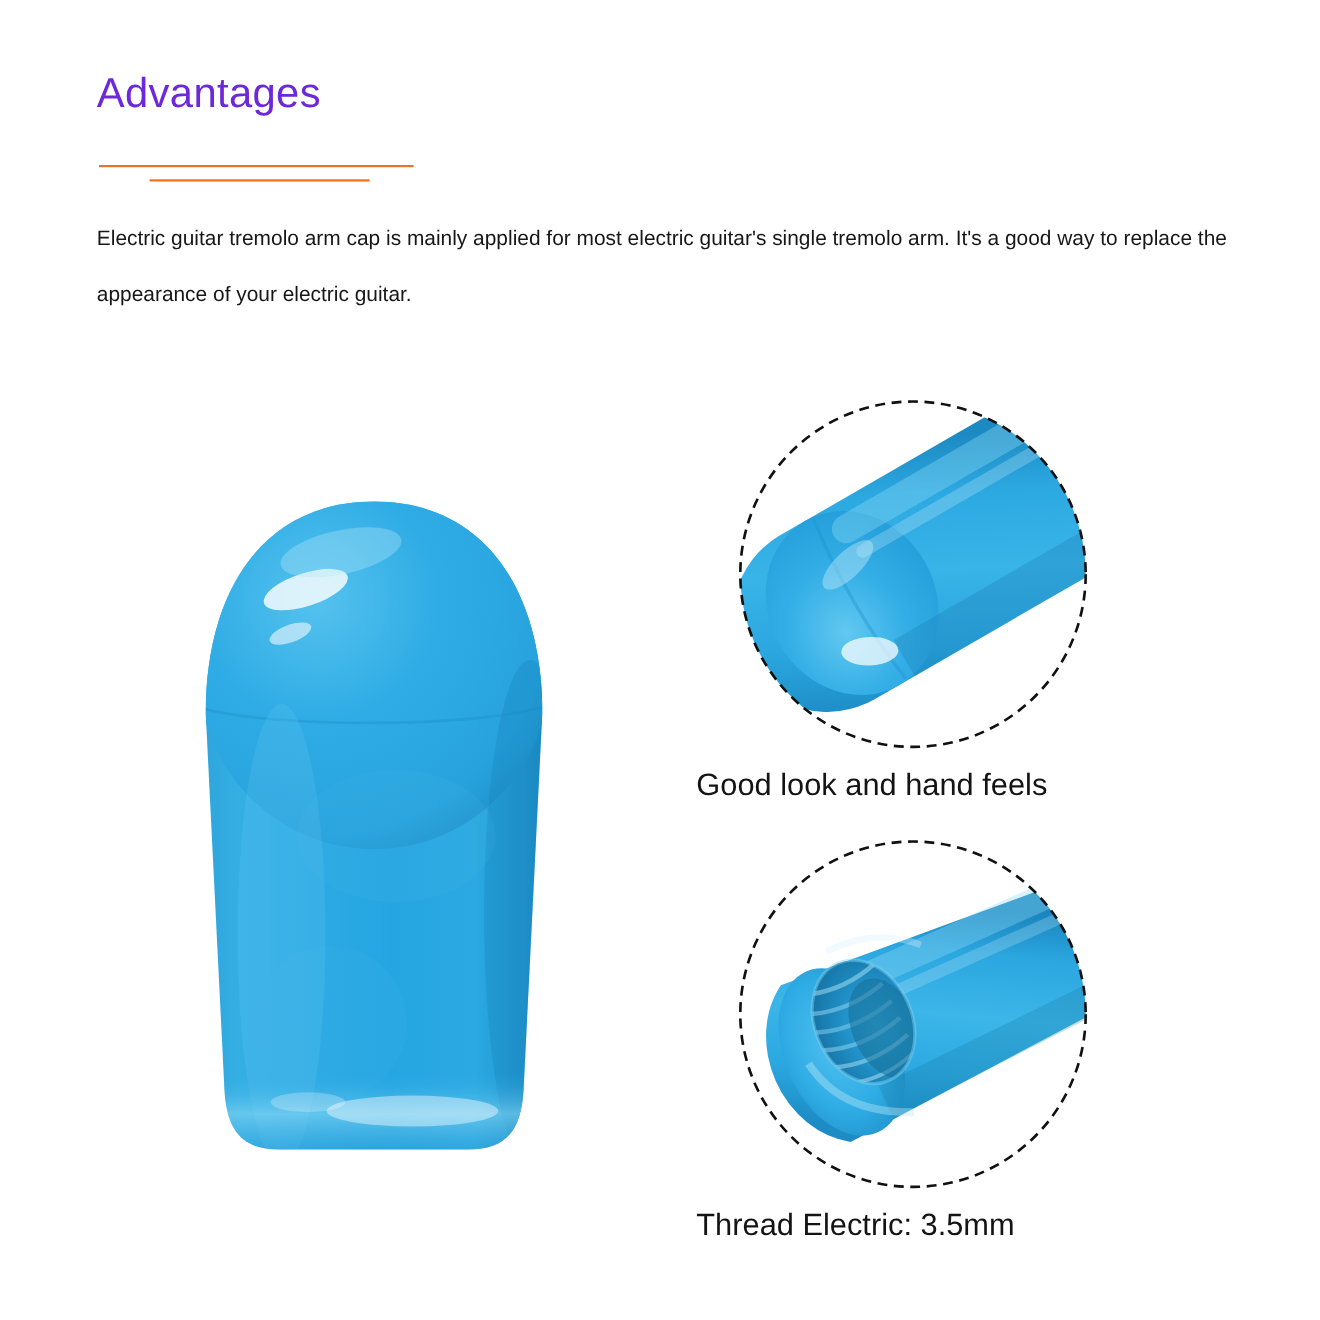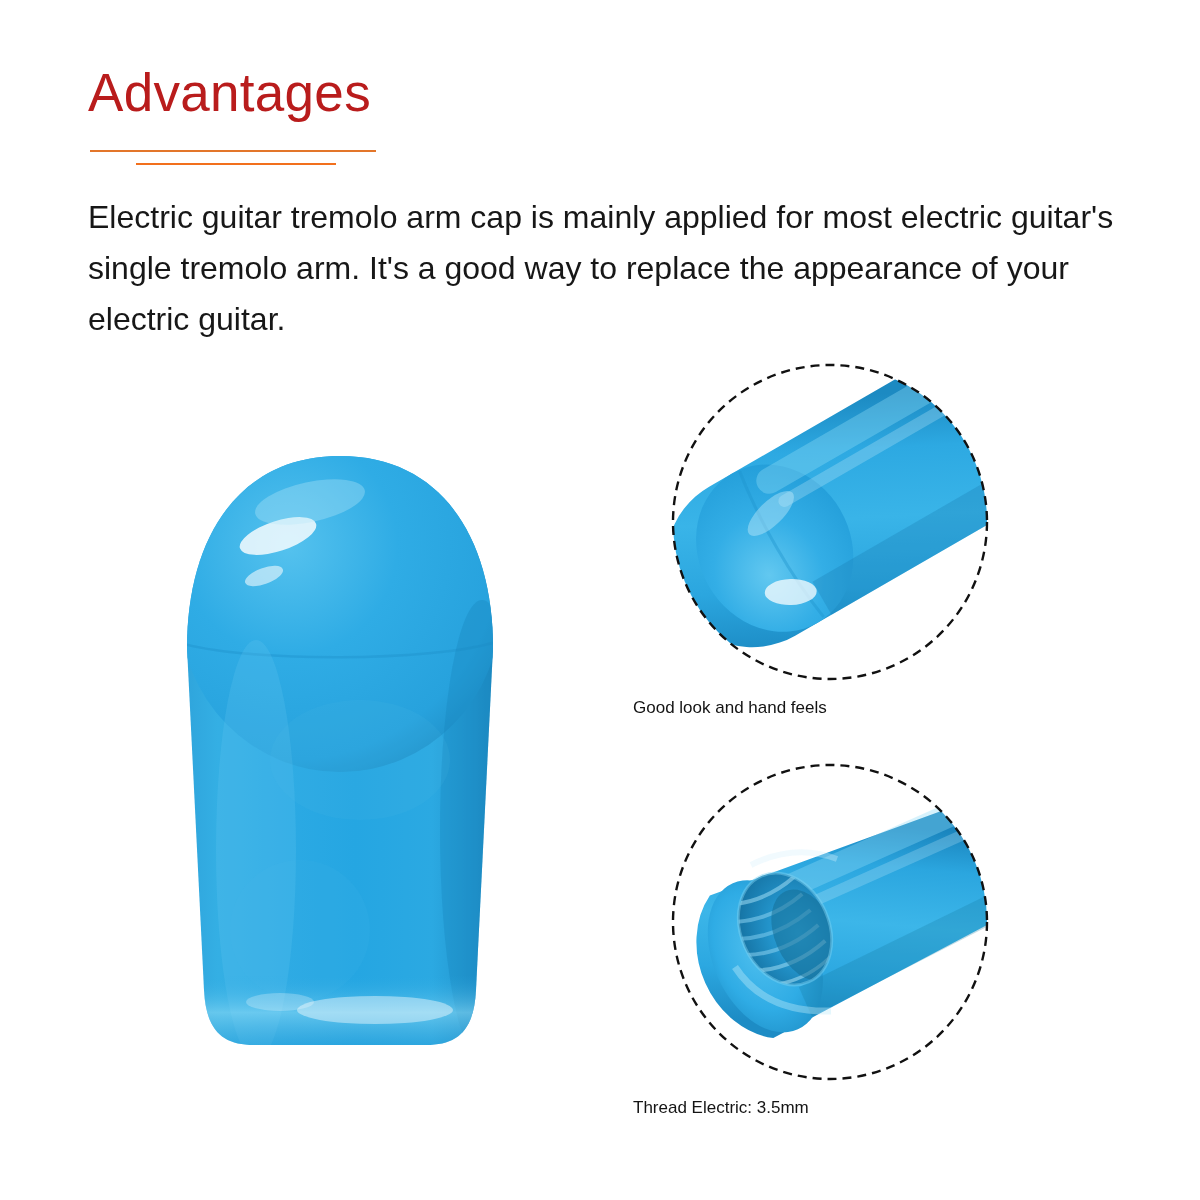--- a/index.html
+++ b/index.html
@@ -21,10 +21,10 @@
     position: absolute;
     left: 88px;
     top: 66px;
-    font-size: 53px;
+    font-size: 38px;
     line-height: 1.0;
     letter-spacing: 0.3px;
-    color: #b91c1c;
+    color: #6d28d9;
     font-weight: 400;
     white-space: nowrap;
   }

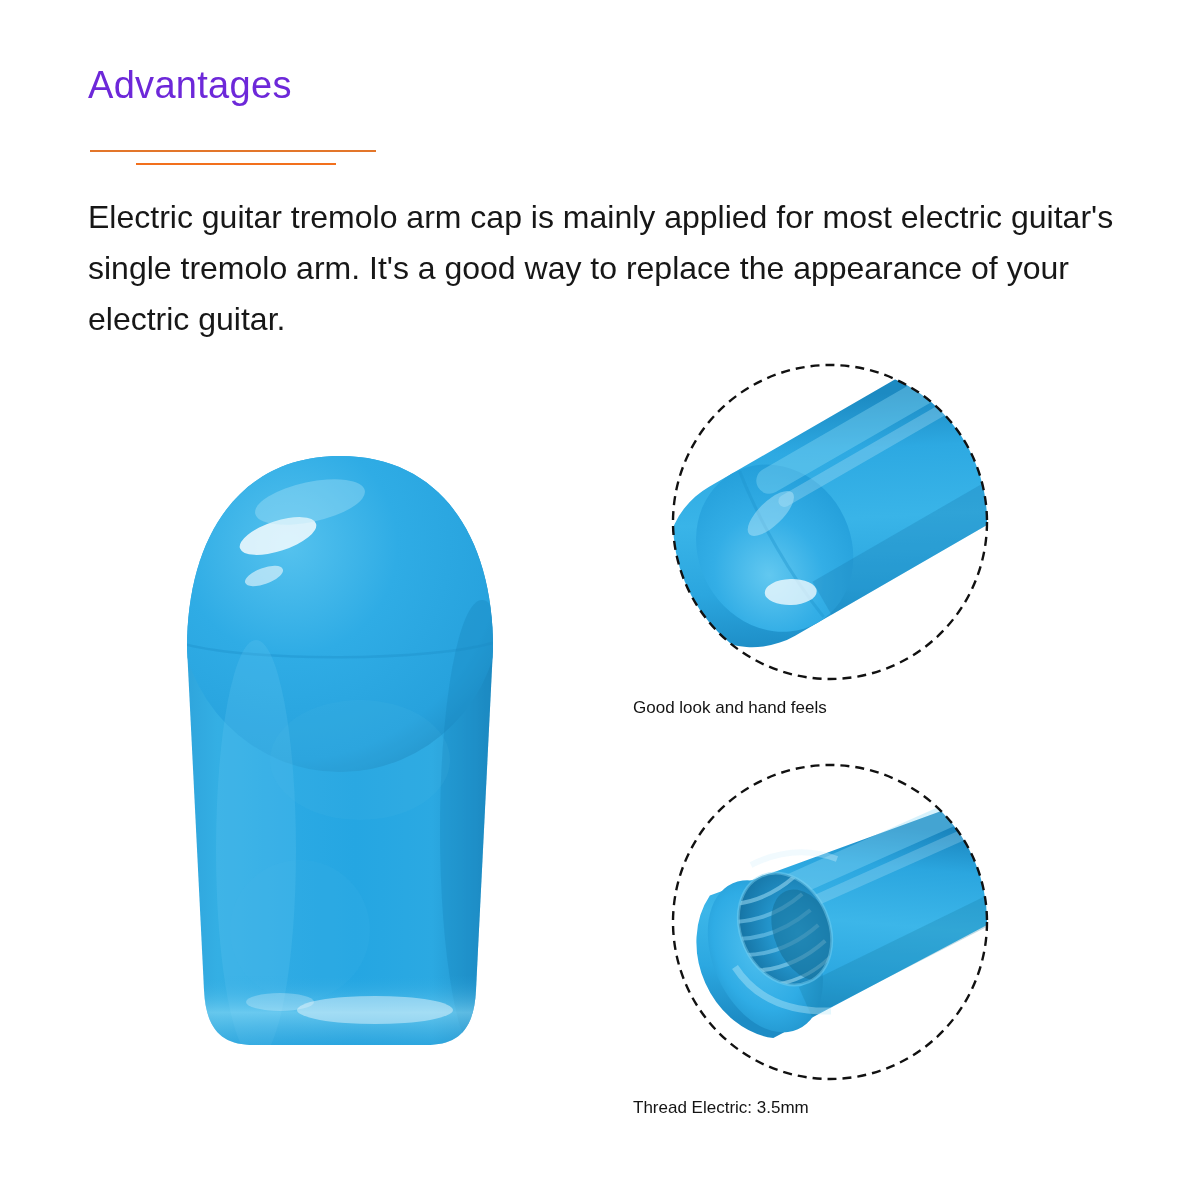--- a/index.html
+++ b/index.html
@@ -51,7 +51,7 @@
     left: 88px;
     top: 192px;
     width: 1060px;
-    font-size: 32px;
+    font-size: 19px;
     line-height: 51px;
     color: #171717;
     font-weight: 400;

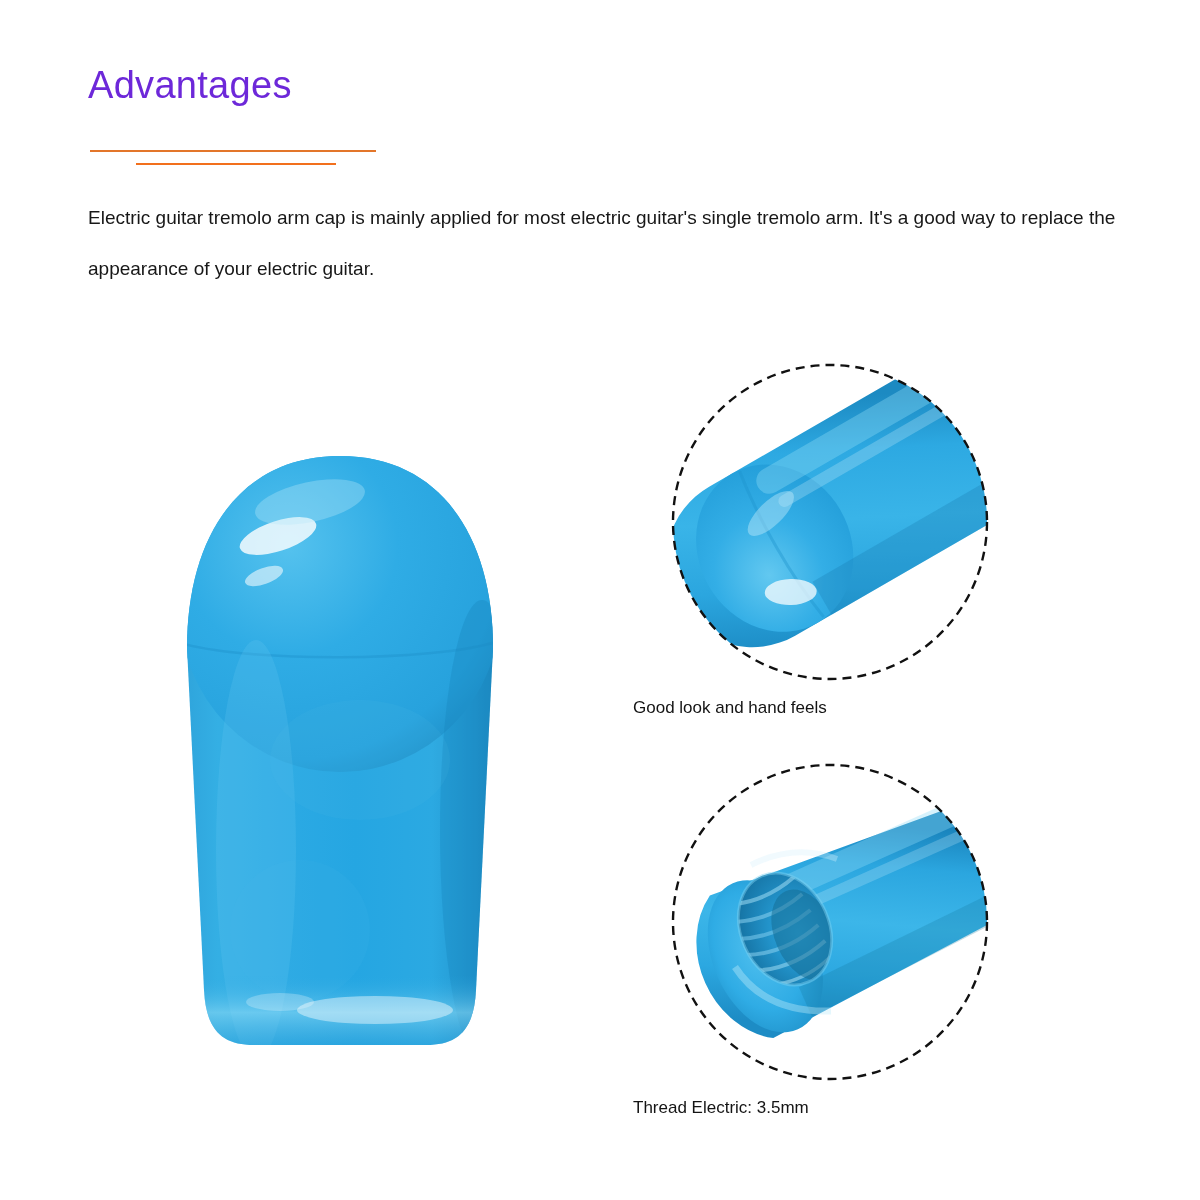--- a/index.html
+++ b/index.html
@@ -79,7 +79,7 @@
 
   .inset-caption {
     position: absolute;
-    font-size: 17px;
+    font-size: 28px;
     line-height: 1.15;
     color: #141414;
     font-weight: 400;

